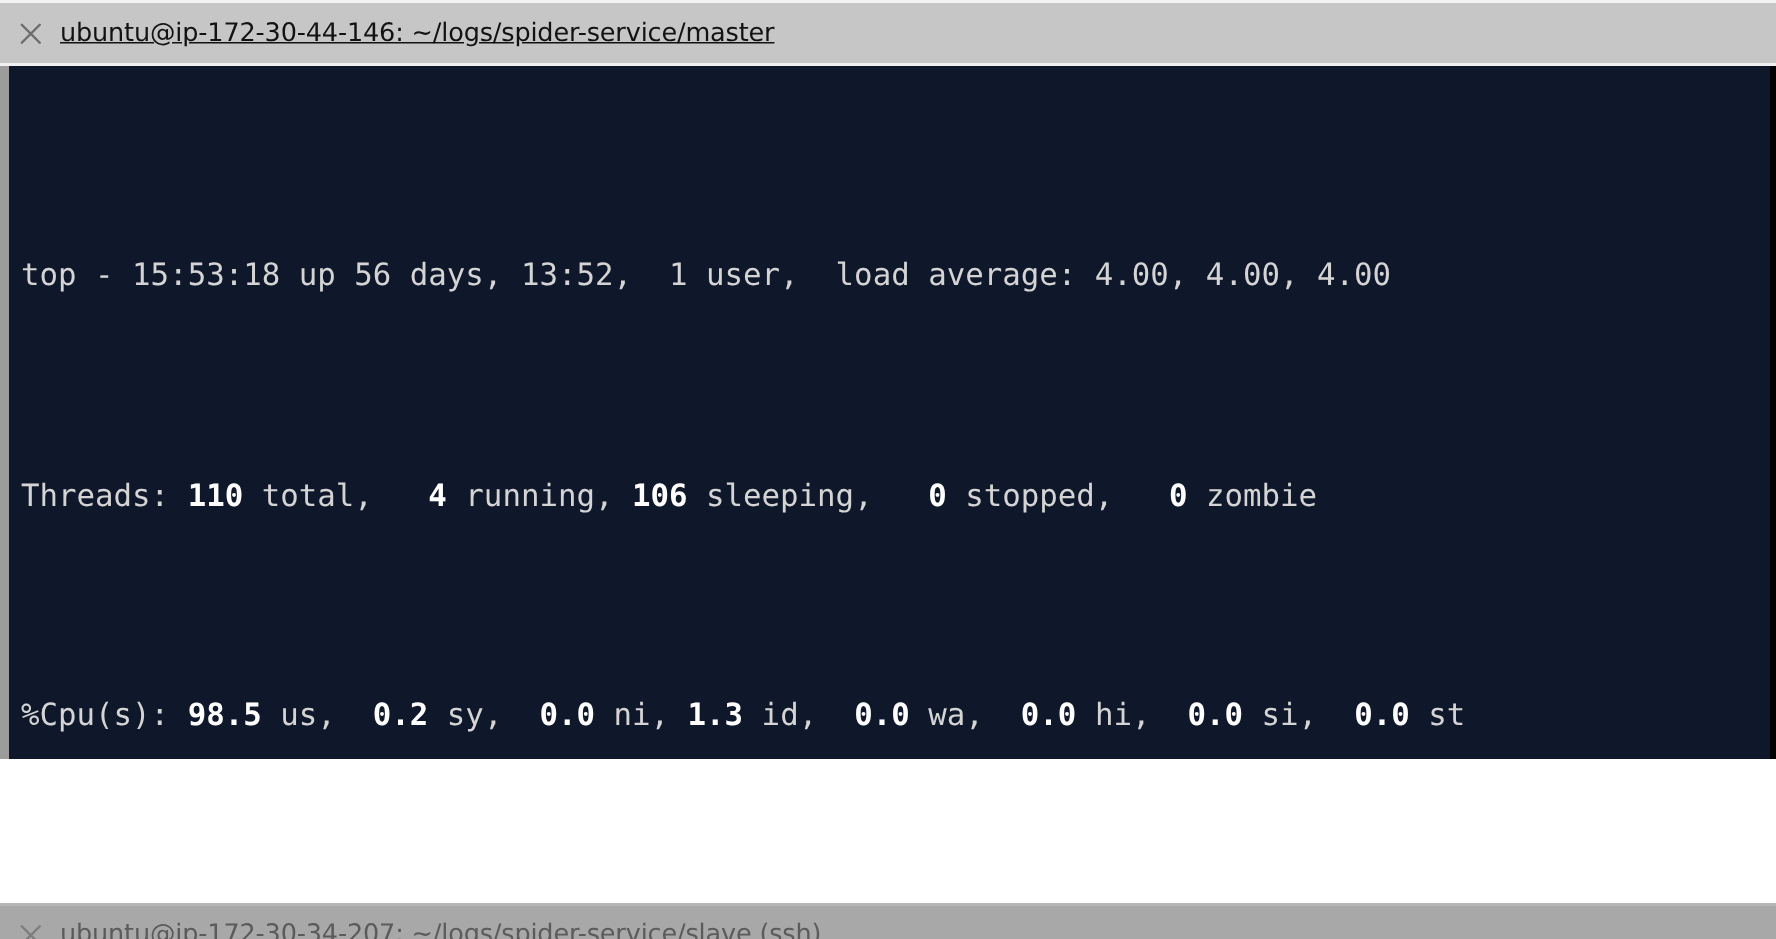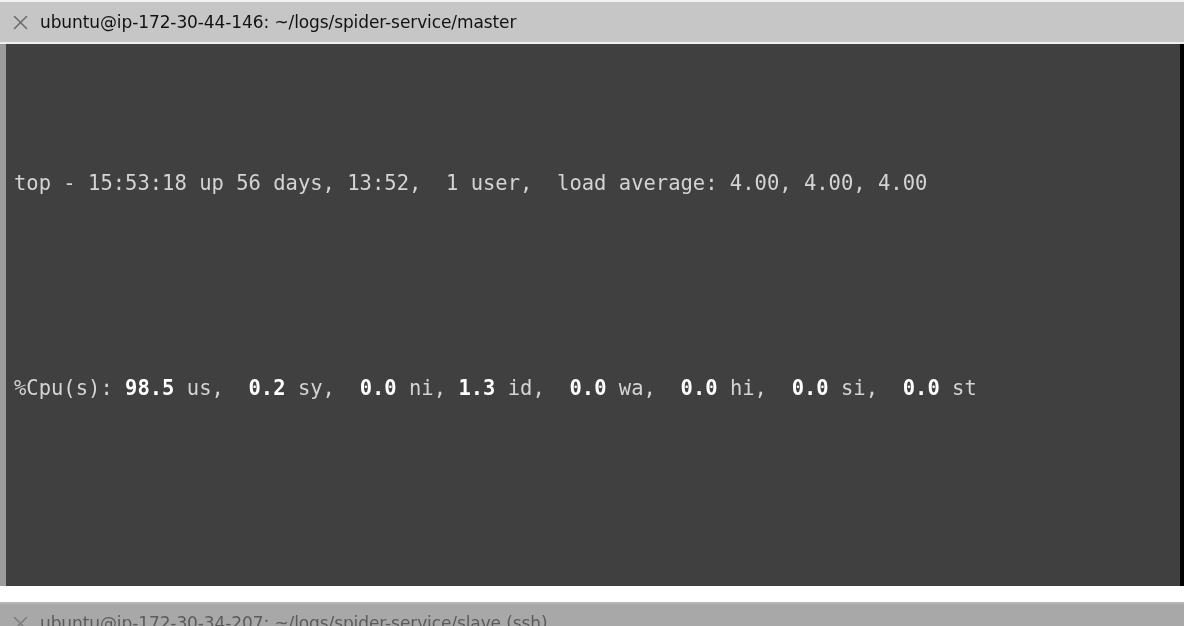--- a/index.html
+++ b/index.html
@@ -30,6 +30,7 @@
     font-size: 17px;
     letter-spacing: -0.1px;
     user-select: none;
+    text-decoration: underline;
   }
   .tabbar.top {
     top: 0;

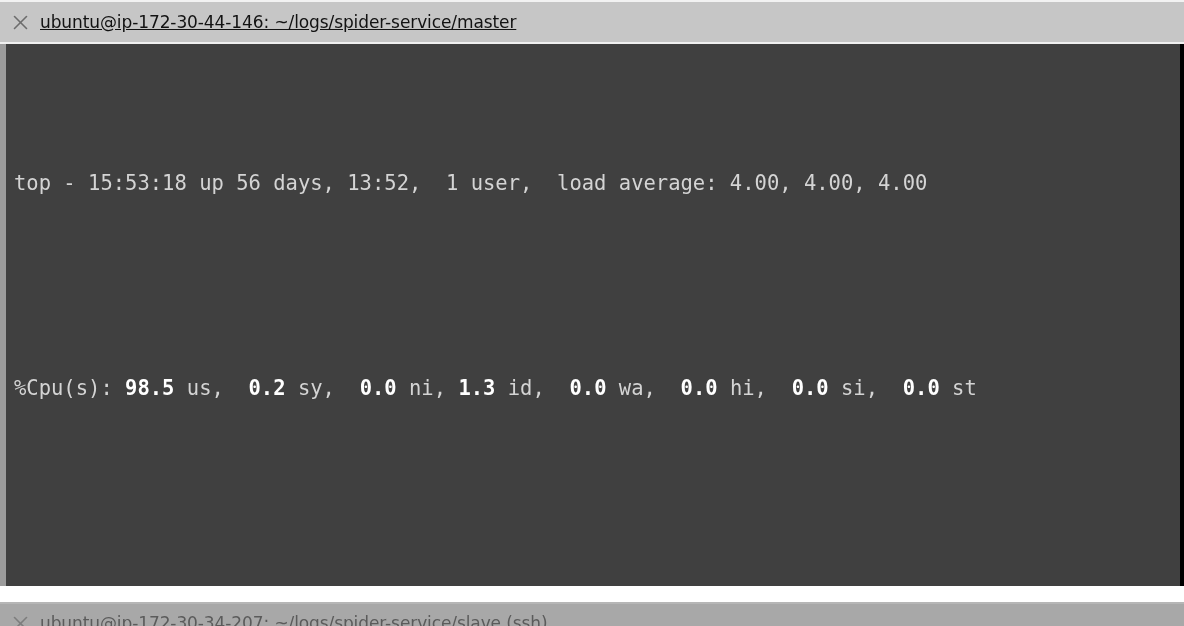--- a/index.html
+++ b/index.html
@@ -74,8 +74,8 @@
     left: 0;
     top: 44px;
     width: 1184px;
-    height: 542px;
-    background: #404040;
+    height: 462px;
+    background: #0f172a;
     box-sizing: border-box;
     border-left: 6px solid #9c9c9c;
     border-right: 4px solid #000000;

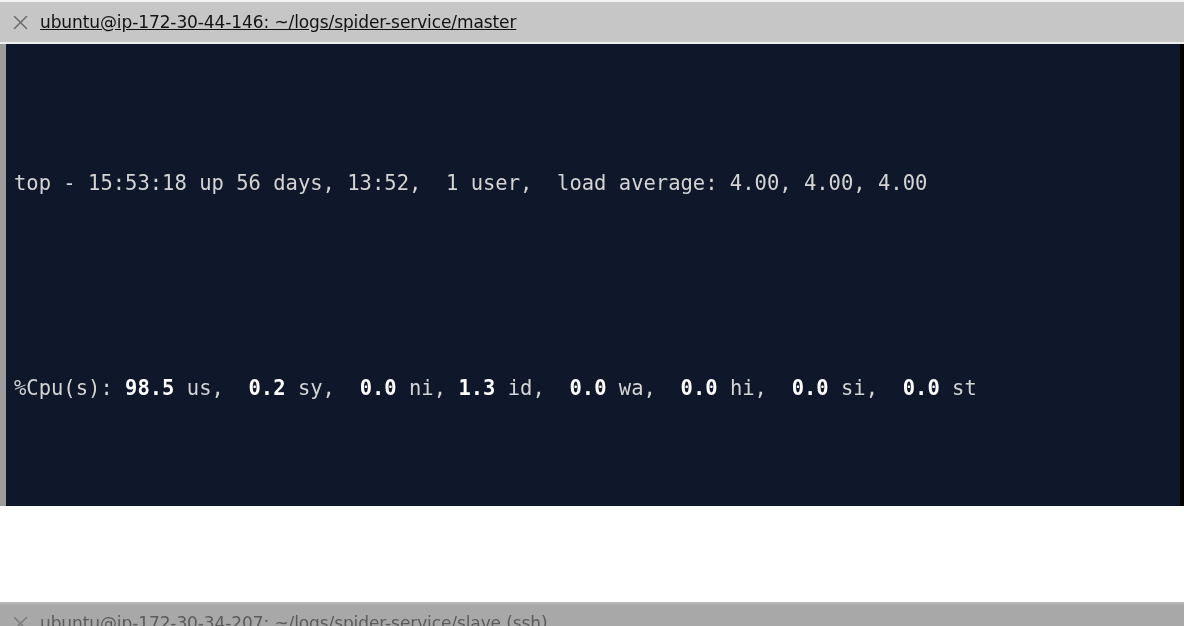--- a/index.html
+++ b/index.html
@@ -118,6 +118,7 @@
       <div class="line"><span>top - </span><span>15:53:18</span><span> up 56 days, 13:52,  1 user,  load average: 4.00, 4.00, 4.00</span></div>
 
       
+      <div class="line"><span>Threads: </span><span class="b">110</span><span> total,   </span><span class="b">4</span><span> running, </span><span class="b">106</span><span> sleeping,   </span><span class="b">0</span><span> stopped,   </span><span class="b">0</span><span> zombie</span></div>
 
       
       <div class="line"><span>%Cpu(s): </span><span class="b">98.5</span><span> us,  </span><span class="b">0.2</span><span> sy,  </span><span class="b">0.0</span><span> ni, </span><span class="b">1.3</span><span> id,  </span><span class="b">0.0</span><span> wa,  </span><span class="b">0.0</span><span> hi,  </span><span class="b">0.0</span><span> si,  </span><span class="b">0.0</span><span> st</span></div>

